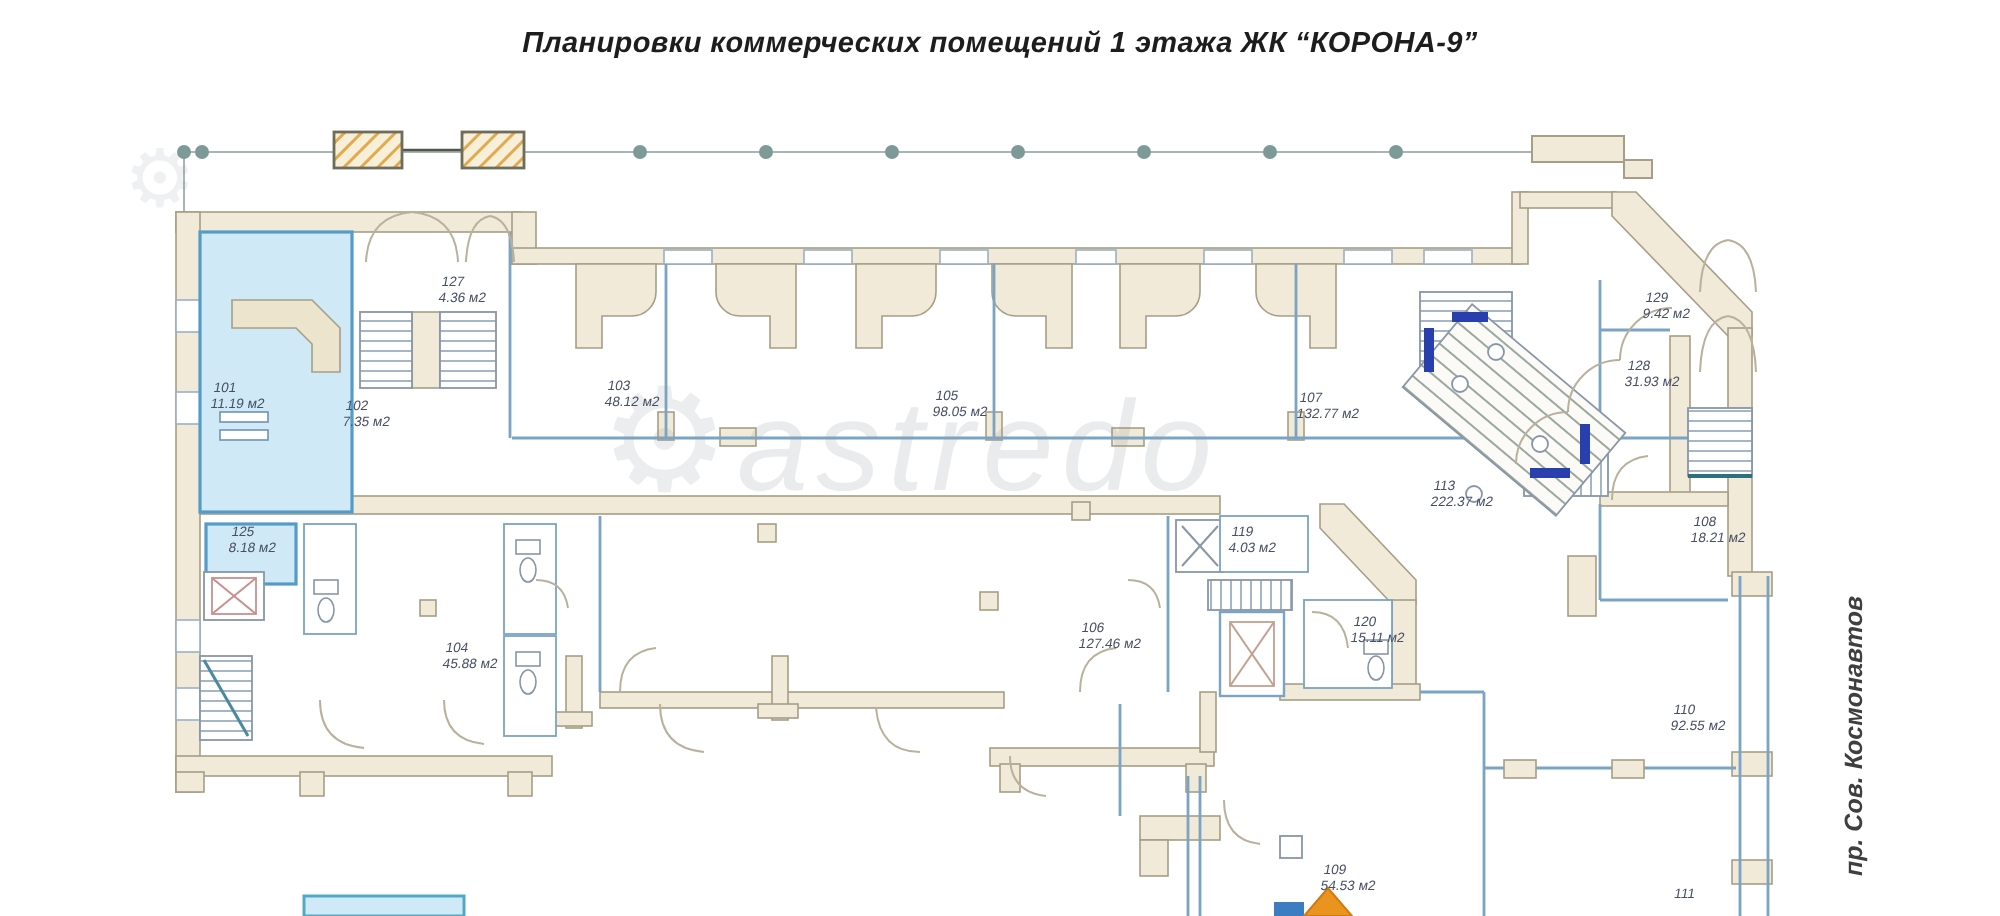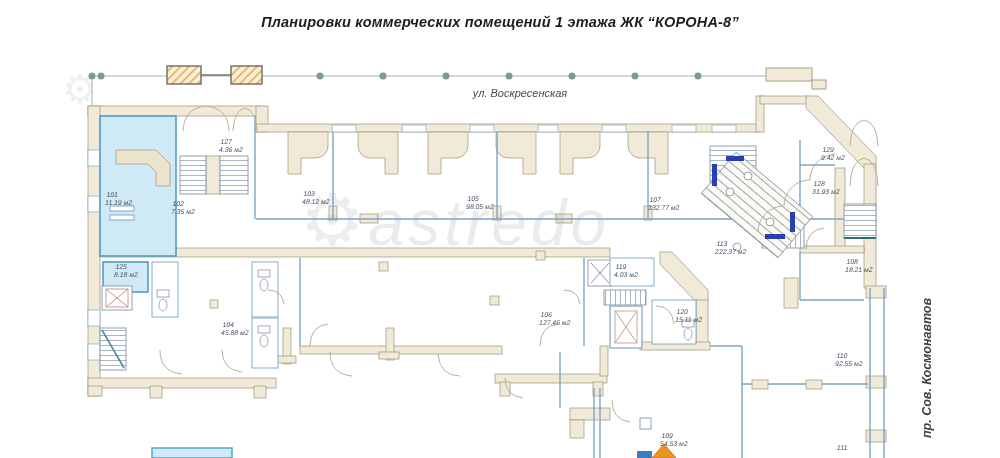--- a/index.html
+++ b/index.html
@@ -265,7 +265,7 @@
     </g>
   </svg>
 
-  <div class="page-title">Планировки коммерческих помещений 1 этажа  ЖК “КОРОНА-8”</div>
+  <div class="page-title">Планировки коммерческих помещений 1 этажа  ЖК “КОРОНА-9”</div>
   <div class="street-top">ул. Воскресенская</div>
   <div class="street-right">пр. Сов. Космонавтов</div>
 

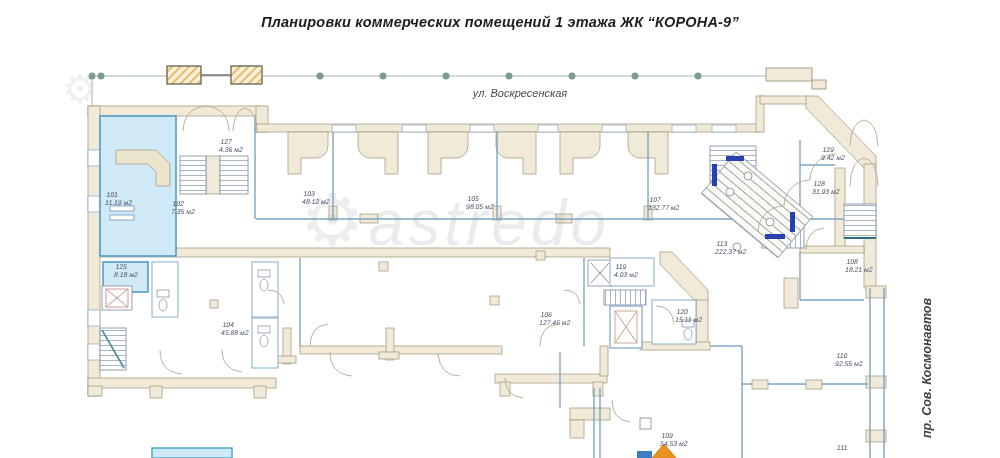--- a/index.html
+++ b/index.html
@@ -266,7 +266,6 @@
   </svg>
 
   <div class="page-title">Планировки коммерческих помещений 1 этажа  ЖК “КОРОНА-9”</div>
-  <div class="street-top">ул. Воскресенская</div>
   <div class="street-right">пр. Сов. Космонавтов</div>
 
   <div class="watermark"><span class="gear">⚙</span><span>astredo</span></div>

